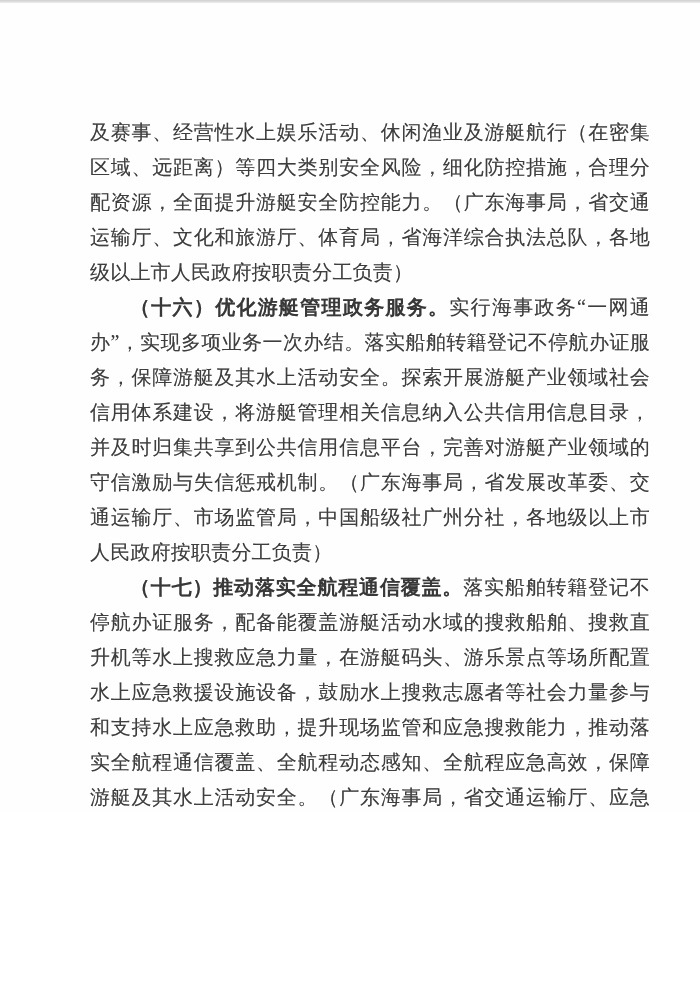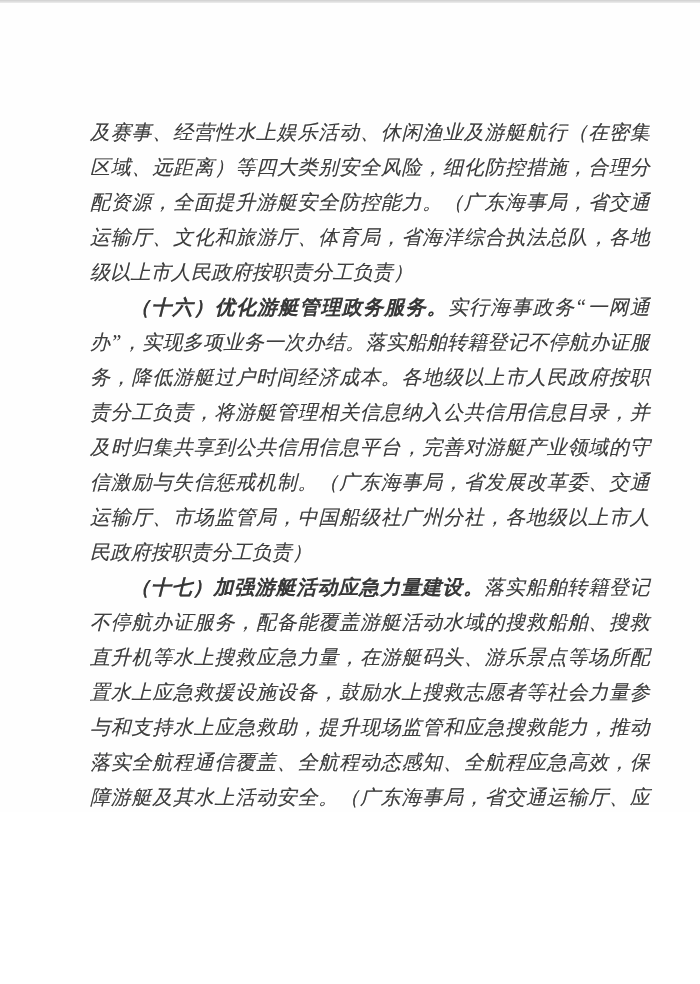--- a/index.html
+++ b/index.html
@@ -15,7 +15,6 @@
     background: #fefefe;
     overflow: hidden;
     font-family: "Liberation Serif", "DejaVu Serif", serif;
-    font-style: italic;
   }
   .page-top-edge {
     position: absolute;

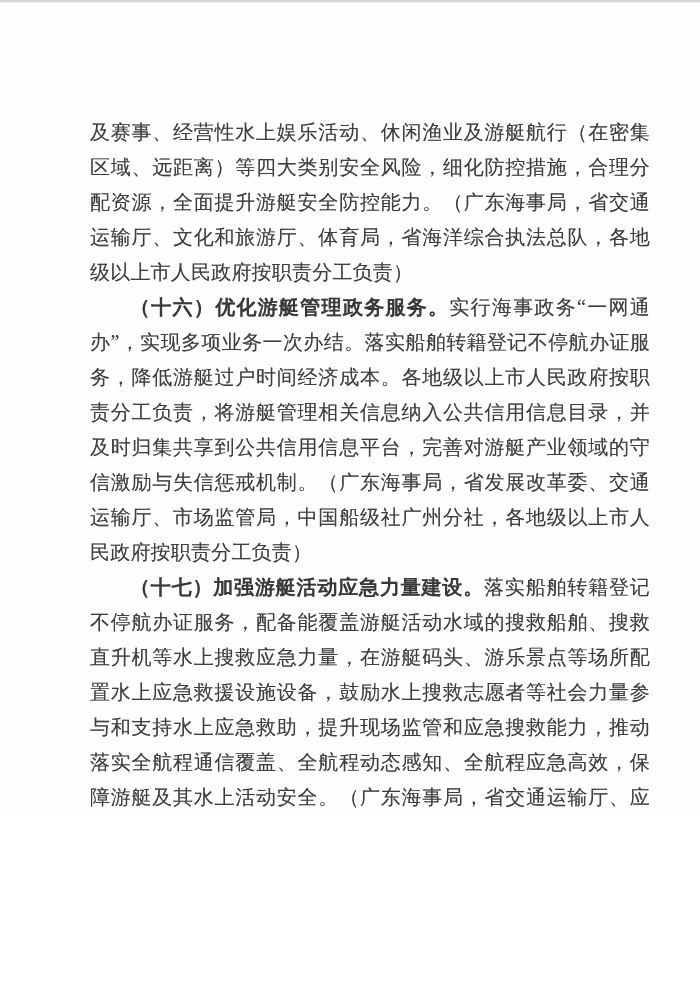--- a/index.html
+++ b/index.html
@@ -80,7 +80,7 @@
 
     <p><span>及赛事、经营性水上娱乐活动、休闲渔业及游艇航行（在密集区域、远距离）等四大类别安全风险，细化防控措施，合理分配资源，全面提升游艇安全防控能力。（广东海事局，省交通运输厅、文化和旅游厅、体育局，省海洋综合执法总队，各地级以上市人民政府按职责分工负责）</span></p>
 
-    <p class="indent"><span class="para-lead">（十六）优化游艇管理政务服务。</span><span>实行海事政务“一网通办”，实现多项业务一次办结。落实船舶转籍登记不停航办证服务，降低游艇过户时间经济成本。各地级以上市人民政府按职责分工负责，将游艇管理相关信息纳入公共信用信息目录，并及时归集共享到公共信用信息平台，完善对游艇产业领域的守信激励与失信惩戒机制。（广东海事局，省发展改革委、交通运输厅、市场监管局，中国船级社广州分社，各地级以上市人民政府按职责分工负责）</span></p>
+    <p class="indent"><span class="para-lead">（十六）优化游艇管理政务服务。</span><span>实行海事政务“一网通办”，实现多项业务一次办结。落实船舶转籍登记不停航办证服务，保障游艇及其水上活动安全。探索开展游艇产业领域社会信用体系建设，将游艇管理相关信息纳入公共信用信息目录，并及时归集共享到公共信用信息平台，完善对游艇产业领域的守信激励与失信惩戒机制。（广东海事局，省发展改革委、交通运输厅、市场监管局，中国船级社广州分社，各地级以上市人民政府按职责分工负责）</span></p>
 
     <p class="indent"><span class="para-lead">（十七）加强游艇活动应急力量建设。</span><span>落实船舶转籍登记不停航办证服务，配备能覆盖游艇活动水域的搜救船舶、搜救直升机等水上搜救应急力量，在游艇码头、游乐景点等场所配置水上应急救援设施设备，鼓励水上搜救志愿者等社会力量参与和支持水上应急救助，提升现场监管和应急搜救能力，推动落实全航程通信覆盖、全航程动态感知、全航程应急高效，保障游艇及其水上活动安全。（广东海事局，省交通运输厅、应急管理厅，中国船级社广州分社，各地级以上市人民政府按职责分工负责）</span></p>
 

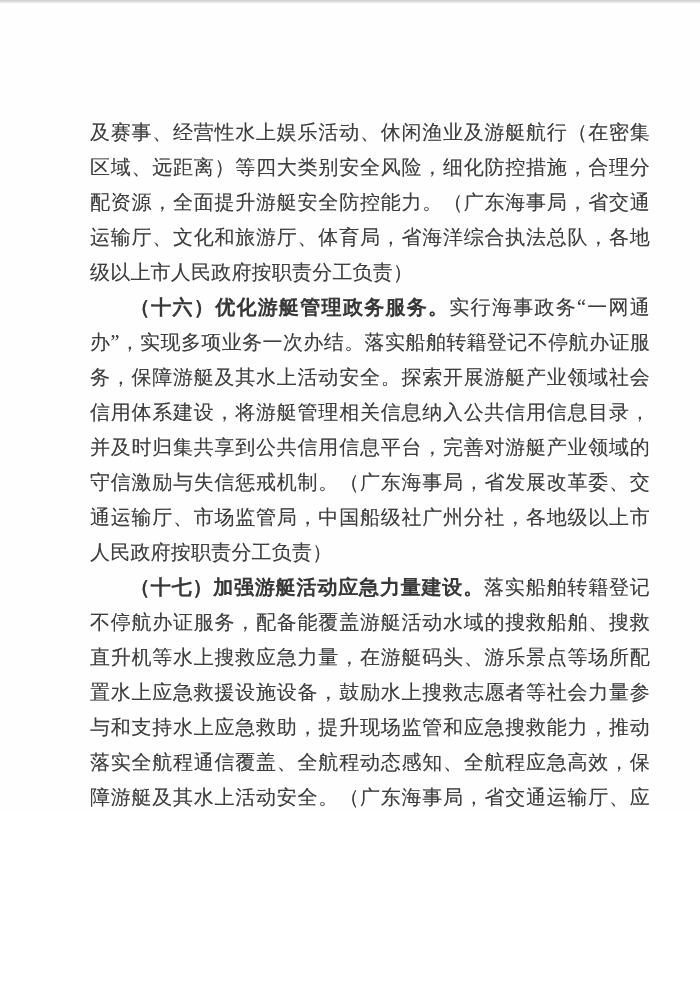--- a/index.html
+++ b/index.html
@@ -82,7 +82,7 @@
 
     <p class="indent"><span class="para-lead">（十六）优化游艇管理政务服务。</span><span>实行海事政务“一网通办”，实现多项业务一次办结。落实船舶转籍登记不停航办证服务，保障游艇及其水上活动安全。探索开展游艇产业领域社会信用体系建设，将游艇管理相关信息纳入公共信用信息目录，并及时归集共享到公共信用信息平台，完善对游艇产业领域的守信激励与失信惩戒机制。（广东海事局，省发展改革委、交通运输厅、市场监管局，中国船级社广州分社，各地级以上市人民政府按职责分工负责）</span></p>
 
-    <p class="indent"><span class="para-lead">（十七）加强游艇活动应急力量建设。</span><span>落实船舶转籍登记不停航办证服务，配备能覆盖游艇活动水域的搜救船舶、搜救直升机等水上搜救应急力量，在游艇码头、游乐景点等场所配置水上应急救援设施设备，鼓励水上搜救志愿者等社会力量参与和支持水上应急救助，提升现场监管和应急搜救能力，推动落实全航程通信覆盖、全航程动态感知、全航程应急高效，保障游艇及其水上活动安全。（广东海事局，省交通运输厅、应急管理厅，中国船级社广州分社，各地级以上市人民政府按职责分工负责）</span></p>
+    <p class="indent"><span class="para-lead">（十七）推动落实全航程通信覆盖。</span><span>落实船舶转籍登记不停航办证服务，配备能覆盖游艇活动水域的搜救船舶、搜救直升机等水上搜救应急力量，在游艇码头、游乐景点等场所配置水上应急救援设施设备，鼓励水上搜救志愿者等社会力量参与和支持水上应急救助，提升现场监管和应急搜救能力，推动落实全航程通信覆盖、全航程动态感知、全航程应急高效，保障游艇及其水上活动安全。（广东海事局，省交通运输厅、应急管理厅，中国船级社广州分社，各地级以上市人民政府按职责分工负责）</span></p>
 
     <p class="section-heading">八、保障措施</p>
   </div>

